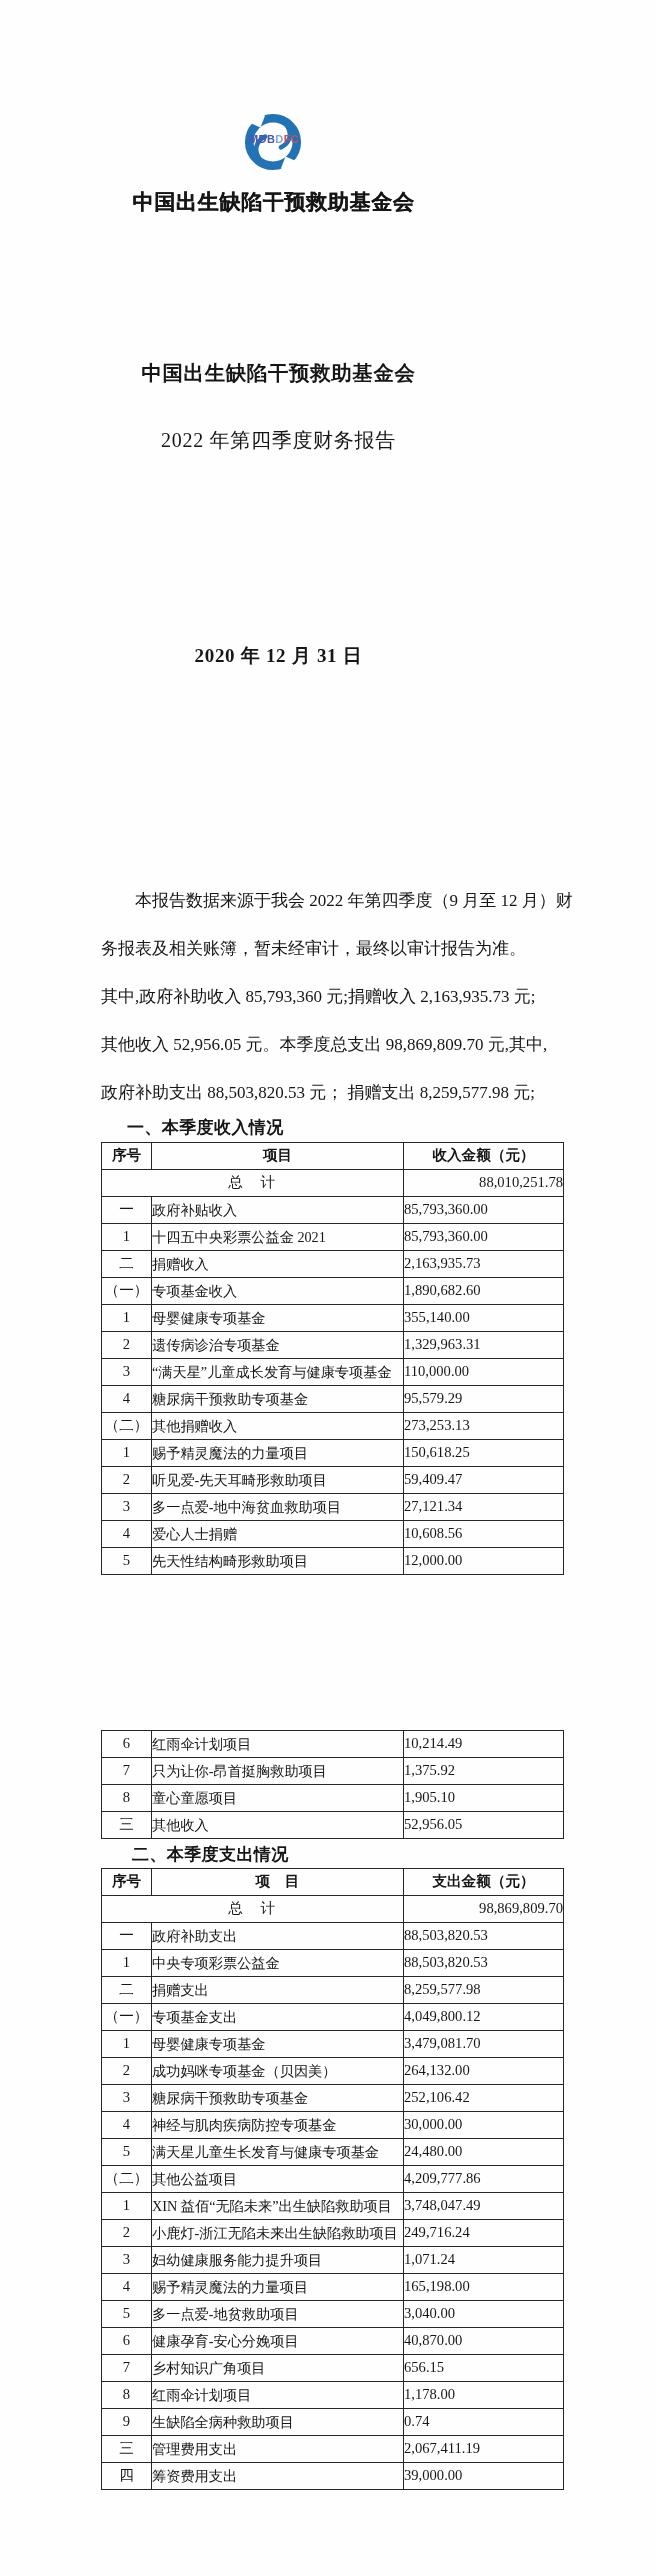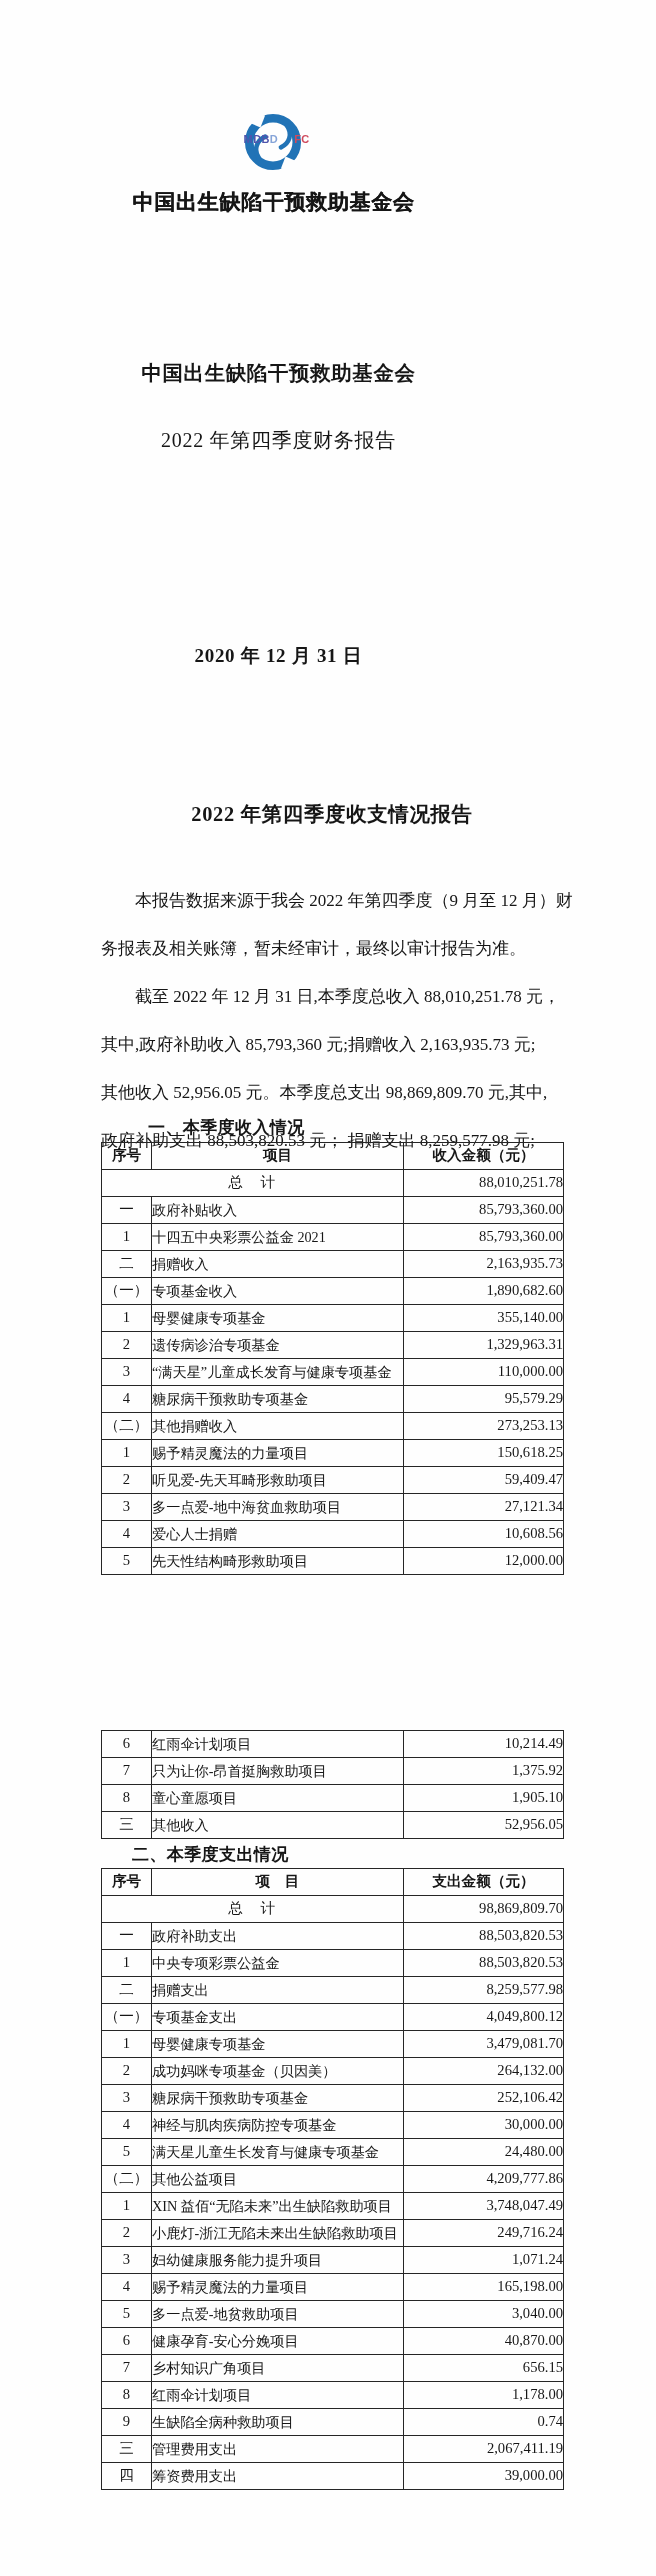--- a/index.html
+++ b/index.html
@@ -76,7 +76,7 @@
       </g>
     </svg>
     <div class="abs logo-acronym" style="left:3.6px;top:26px;width:61px;">
-      <span style="color: rgb(79, 85, 173);">MDB</span><span style="color: rgb(134, 164, 216);">D</span><span style="color: rgb(207, 74, 93); padding-left: 16px;">FC</span>
+      <span style="color: rgb(79, 85, 173);">MDB</span><span style="color: rgb(134, 164, 216);">D</span><span style="color: rgb(207, 74, 93);">FC</span>
     </div>
   </div>
   <div class="abs brand-name">中国出生缺陷干预救助基金会</div>

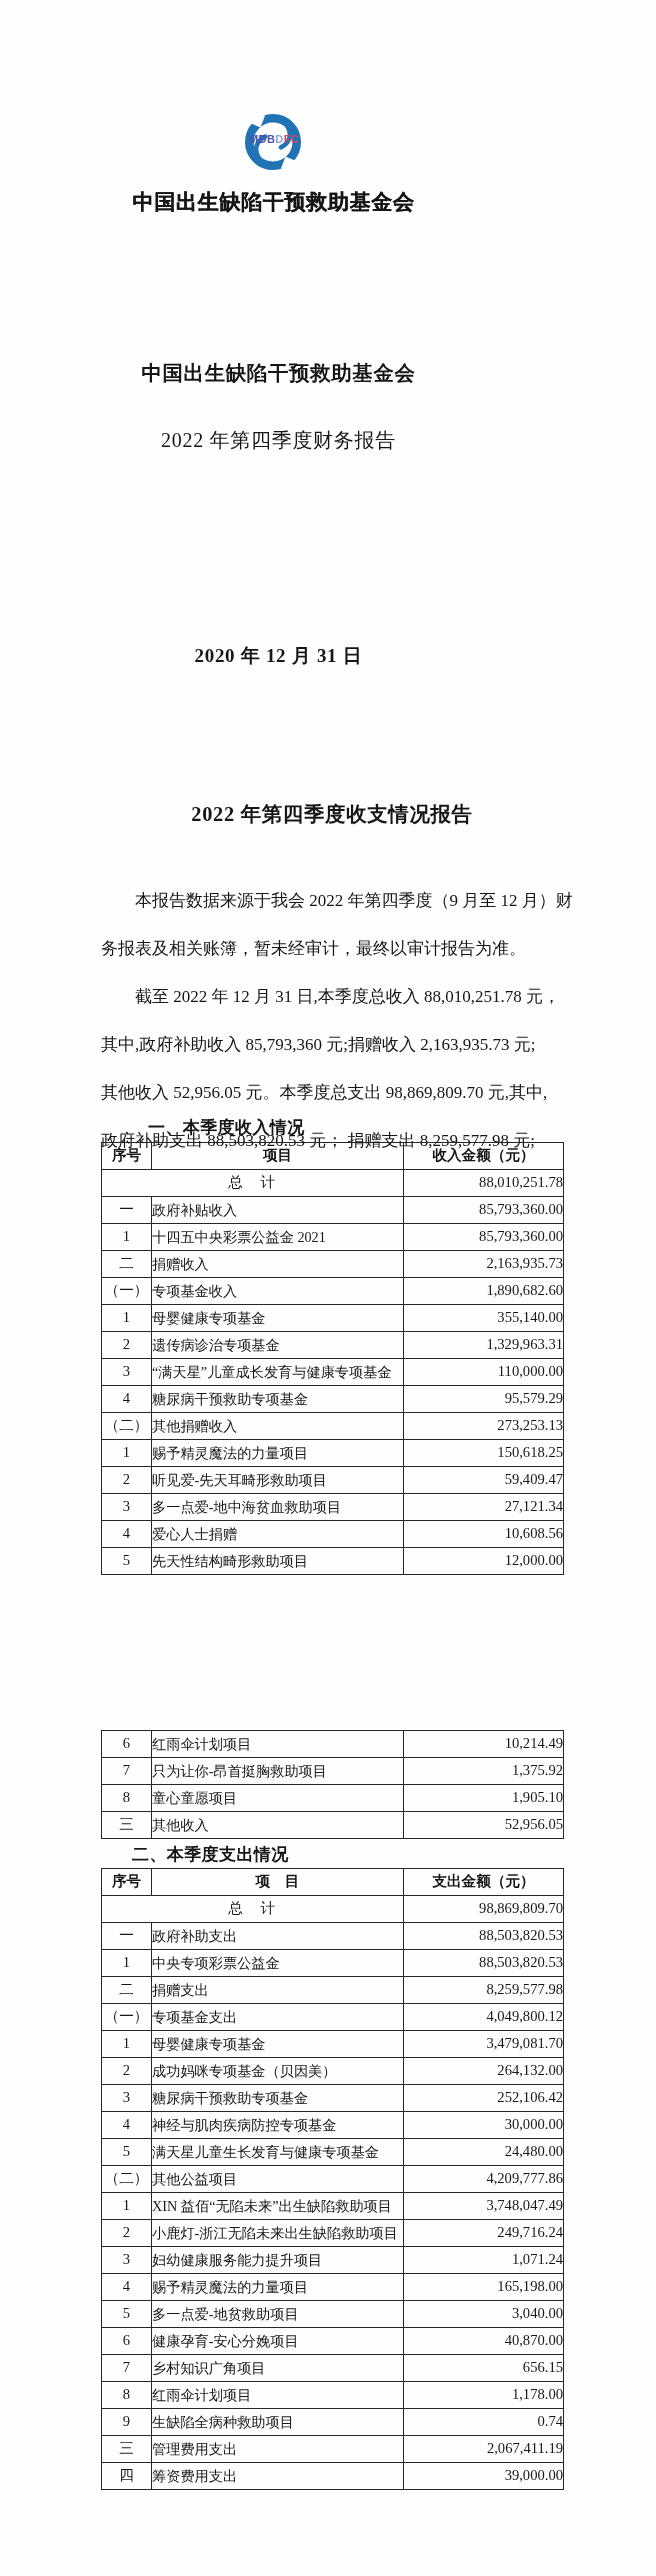--- a/index.html
+++ b/index.html
@@ -85,7 +85,6 @@
   <div class="abs title2 center">2022 年第四季度财务报告</div>
   <div class="abs cover-date center">2020 年 12 月 31 日</div>
 
-  <div class="abs report-heading center">2022 年第四季度收支情况报告</div>
   <div class="abs paragraph">
       <div class="pline indent">本报告数据来源于我会 2022 年第四季度（9 月至 12 月）财</div>
       <div class="pline">务报表及相关账簿，暂未经审计，最终以审计报告为准。</div>

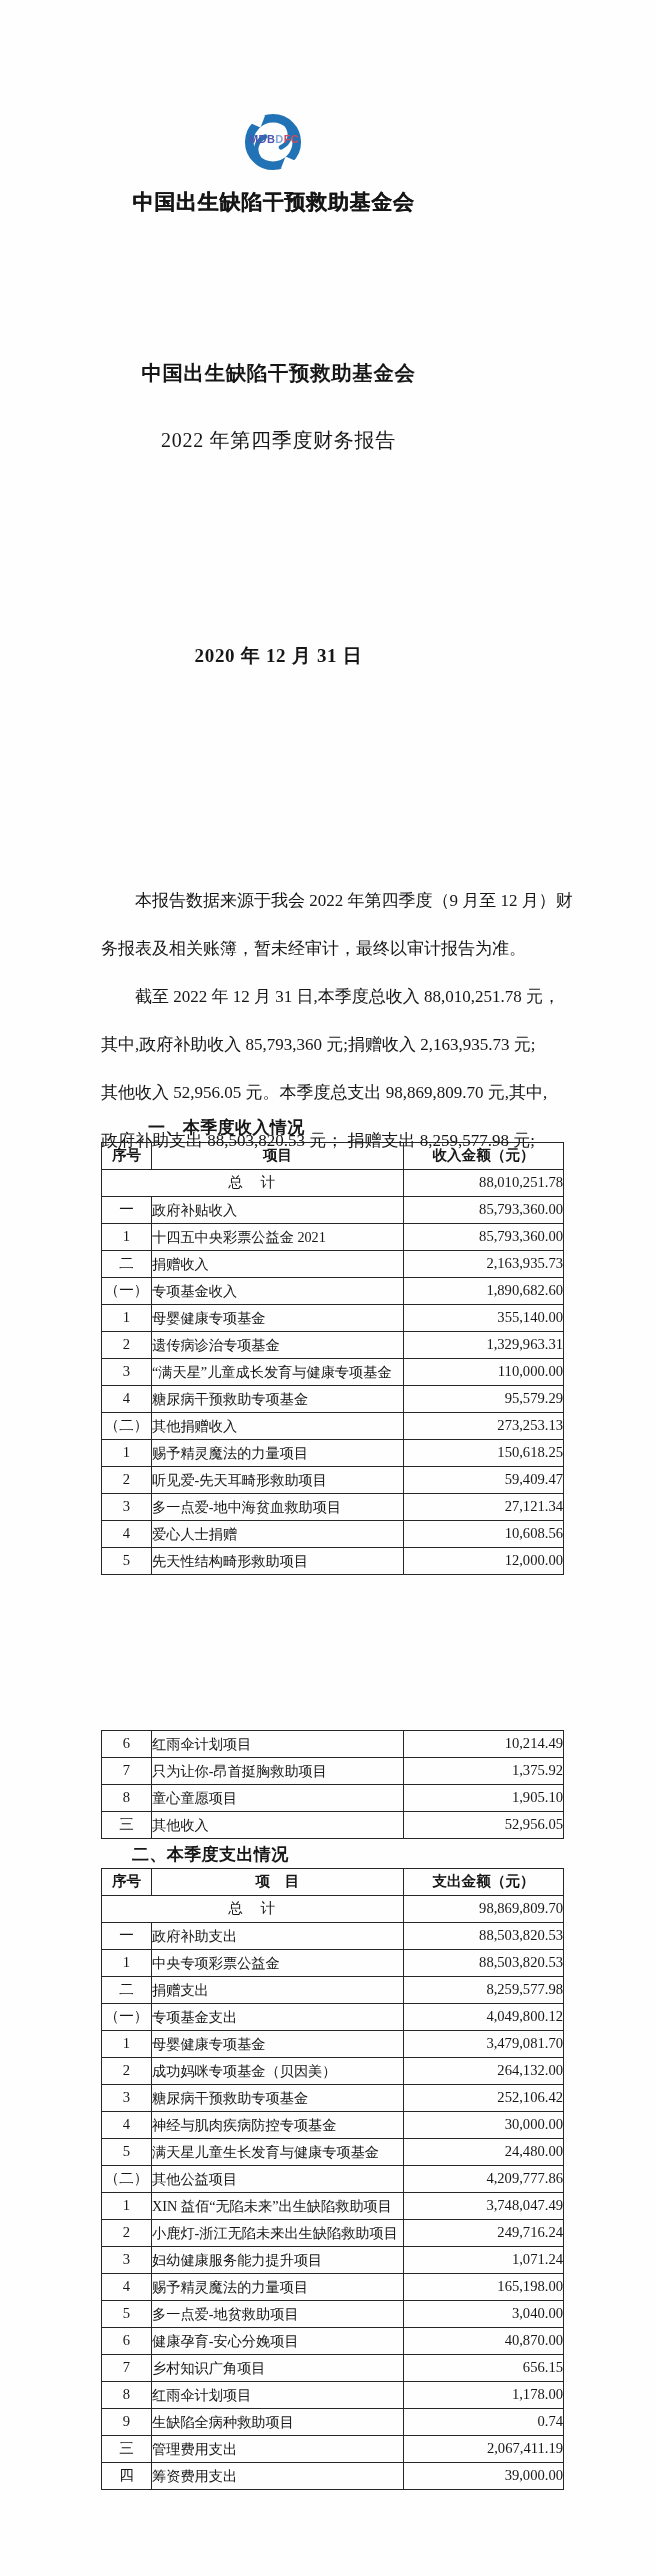--- a/index.html
+++ b/index.html
@@ -88,7 +88,6 @@
   <div class="abs paragraph">
       <div class="pline indent">本报告数据来源于我会 2022 年第四季度（9 月至 12 月）财</div>
       <div class="pline">务报表及相关账簿，暂未经审计，最终以审计报告为准。</div>
-      <div class="pline indent">截至 2022 年 12 月 31 日,本季度总收入 88,010,251.78 元，</div>
       <div class="pline">其中,政府补助收入 85,793,360 元;捐赠收入 2,163,935.73 元;</div>
       <div class="pline">其他收入 52,956.05 元。本季度总支出 98,869,809.70 元,其中,</div>
       <div class="pline">政府补助支出 88,503,820.53 元； 捐赠支出 8,259,577.98 元;</div>

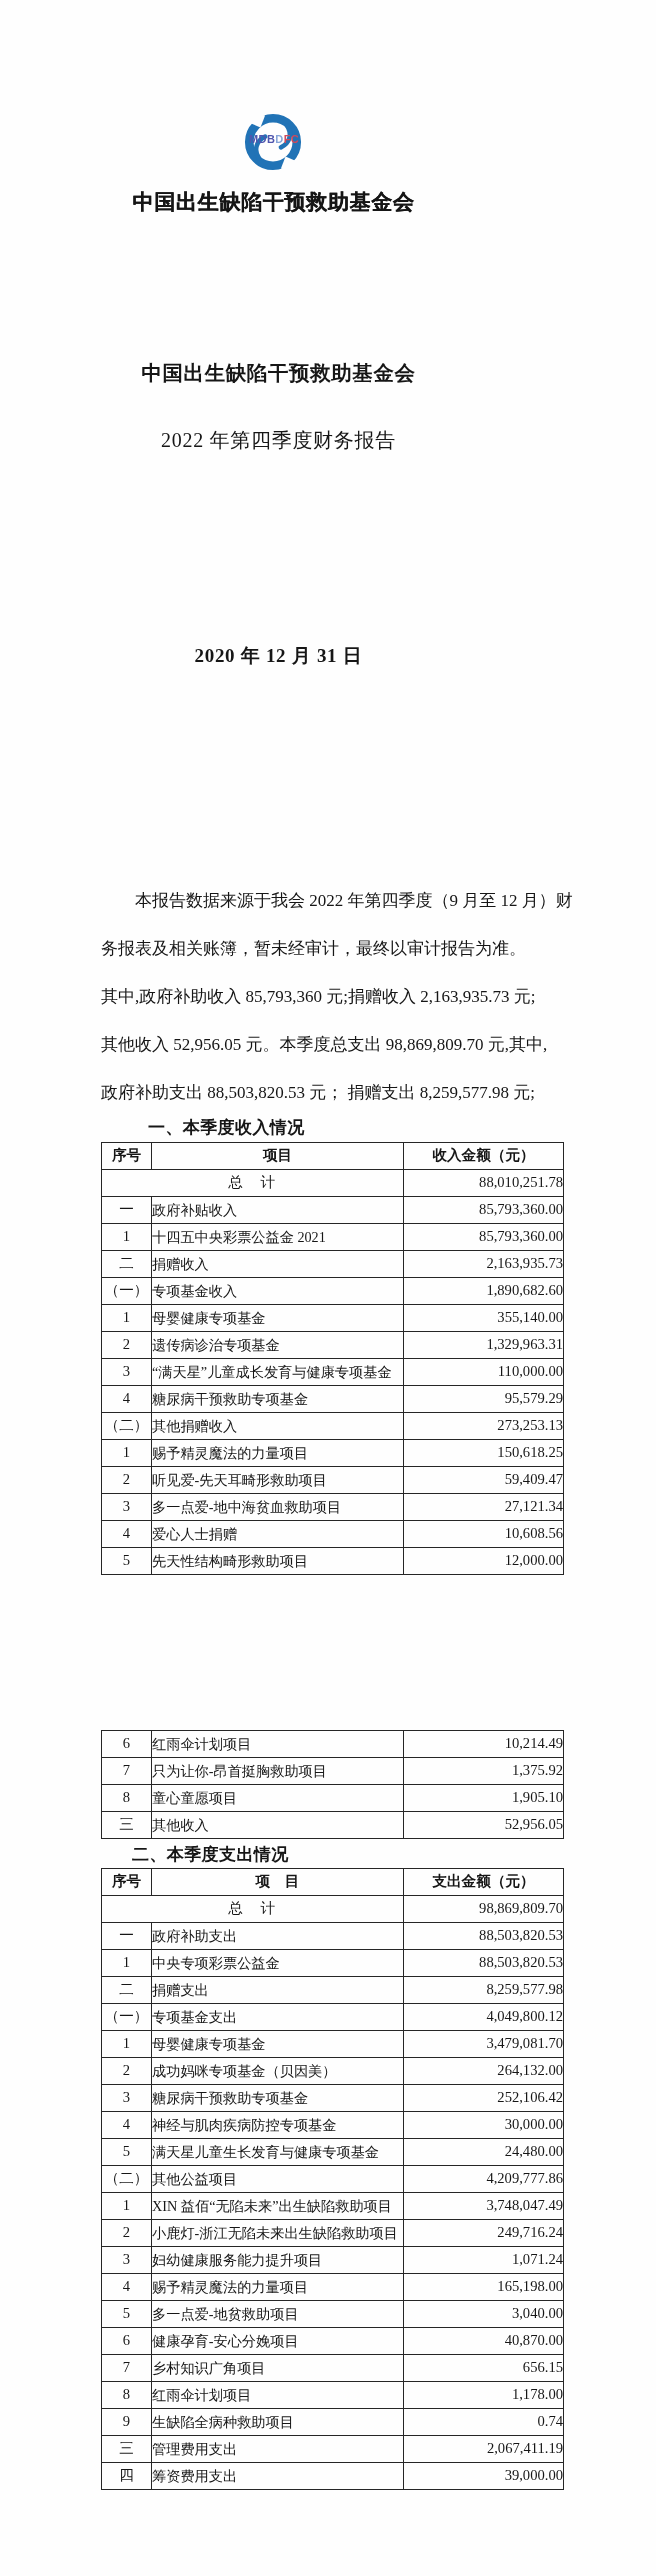--- a/index.html
+++ b/index.html
@@ -36,7 +36,7 @@
   .paragraph .pline{white-space:nowrap;margin-top:14px;}
   .paragraph .indent{text-indent:34px;}
   .sec-heading{font-size:17px;font-weight:700;letter-spacing:0.4px;white-space:nowrap;}
-  .sec1{left:148px;top:1116px;}
+  .sec1{left:127px;top:1116px;}
   .sec2{left:132px;top:1843px;}
 
   

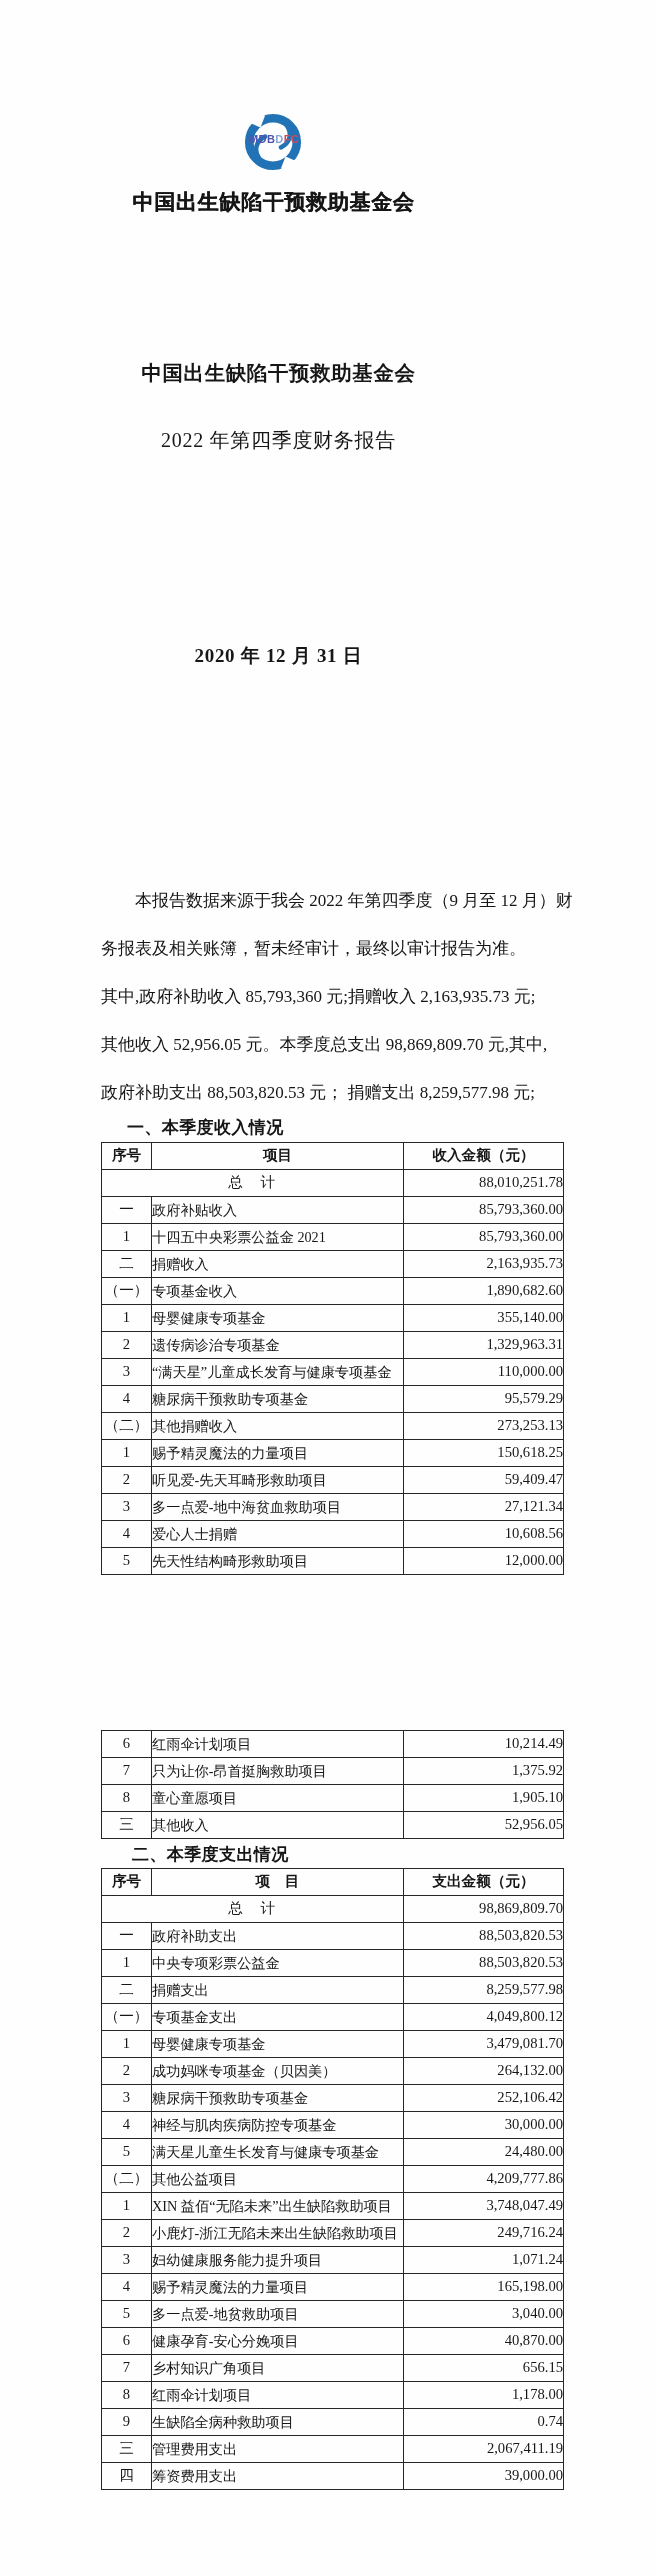--- a/index.html
+++ b/index.html
@@ -51,7 +51,7 @@
   .t2{left:101px;top:1868px;}
   .c-no{width:48px;text-align:center;}
   .c-item{width:250px;text-align:left;padding-left:9.5px;font-size:14.2px;}
-  .c-amount{width:150px;text-align:right;padding-right:8.8px;margin-top:16px;}
+  .c-amount{width:150px;text-align:left;padding-right:8.8px;margin-top:16px;}
   td.c-item{padding-left:9.5px;}
   td.c-amount{padding-right:8.8px;}
   .bold-row td{font-weight:700;}

